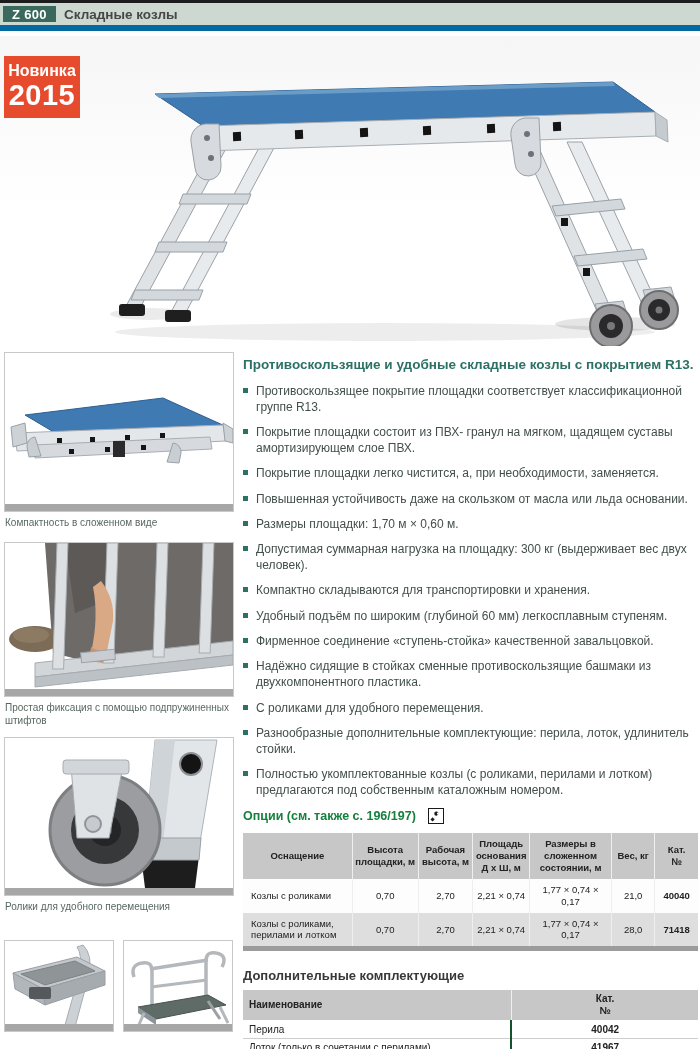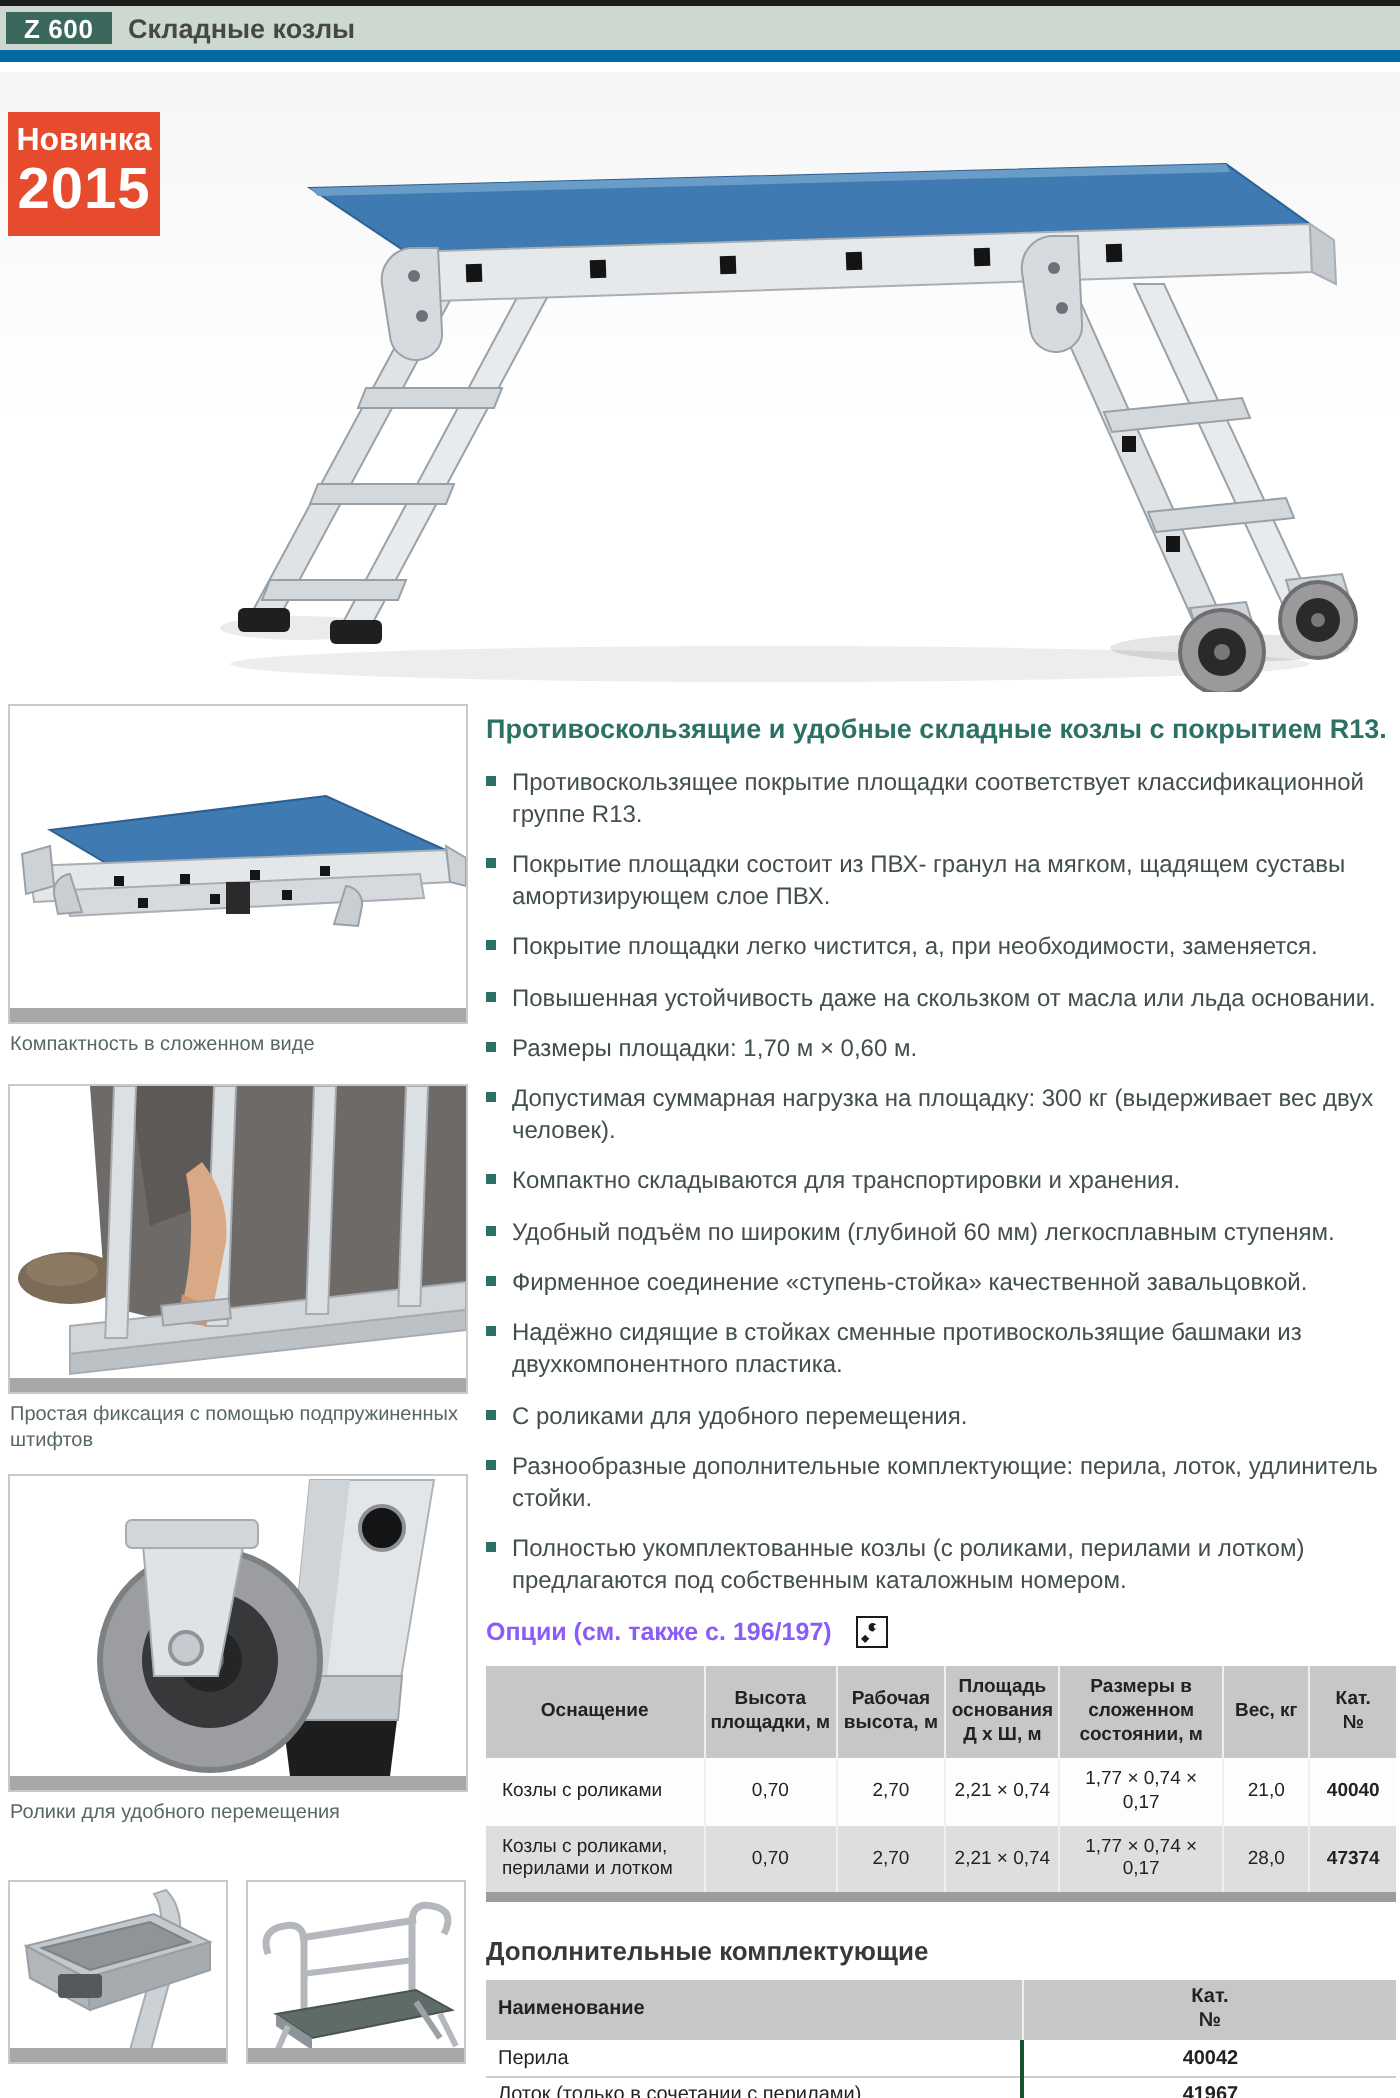--- a/index.html
+++ b/index.html
@@ -43,7 +43,7 @@
   .bullet-marker { flex:0 0 13px; margin-top:4px; }
   .bullet-marker::before { content:""; display:block; width:5px; height:5px; background:#2c7165; }
   .options-heading-row { display:flex; align-items:center; gap:12px; margin-top:4px; }
-  .options-heading { font-size:12.5px; font-weight:bold; color:#8b5cf6; }
+  .options-heading { font-size:12.5px; font-weight:bold; color:#15803d; }
   .tool-icon { width:16px; height:16px; border:1.5px solid #1a1a1a; background:#fff;
     display:inline-flex; align-items:center; justify-content:center; }
 

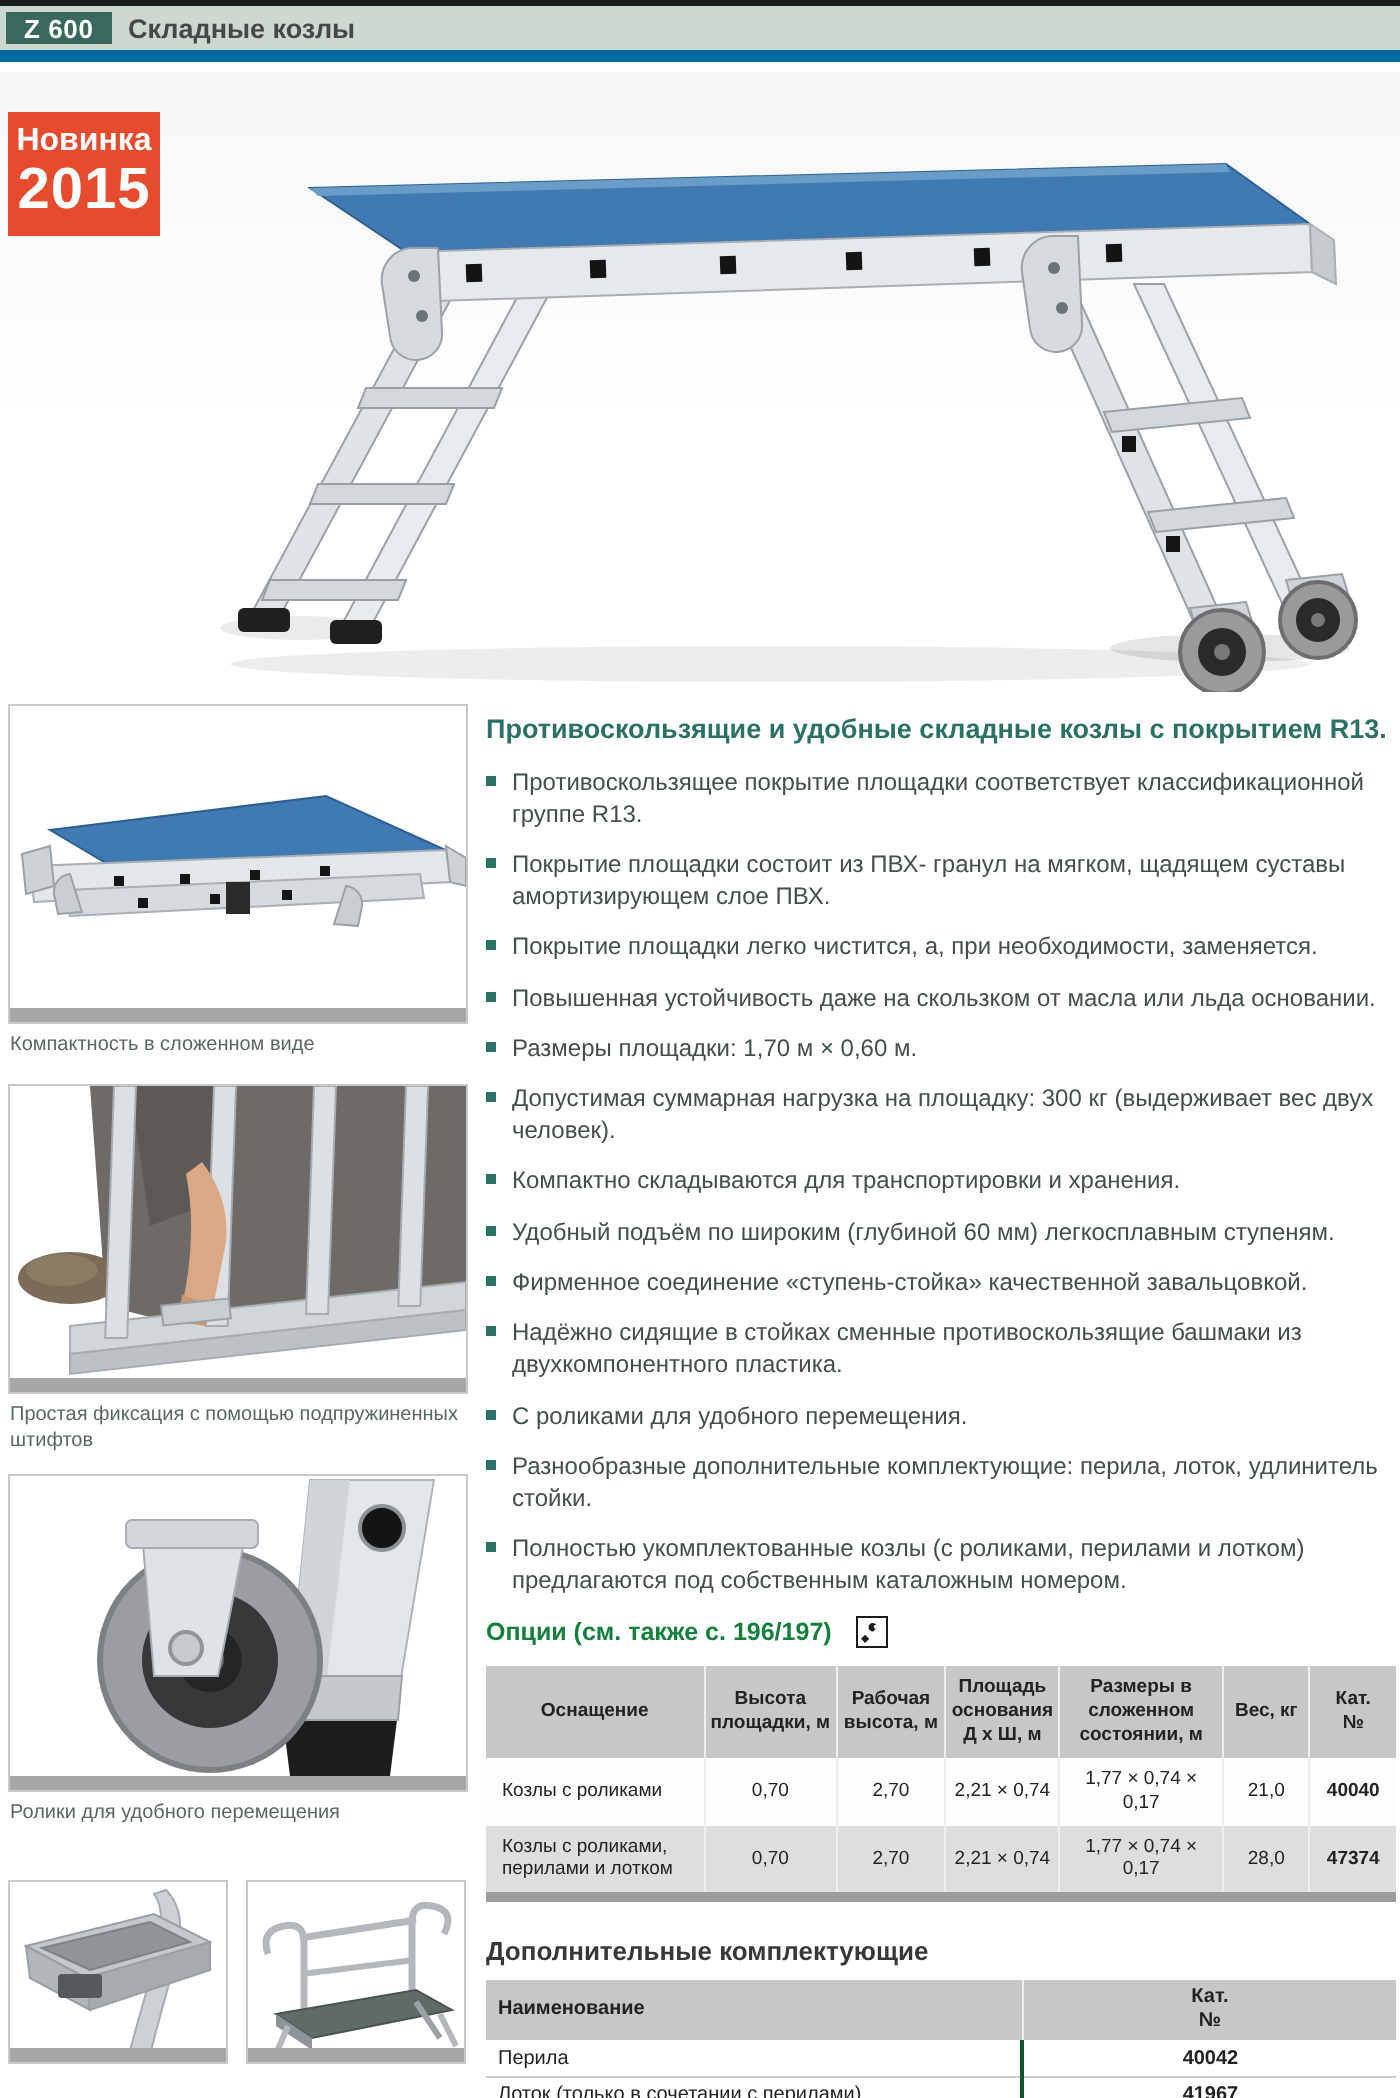--- a/index.html
+++ b/index.html
@@ -336,7 +336,7 @@
           <td>2,21 × 0,74</td>
           <td>1,77 × 0,74 × 0,17</td>
           <td>28,0</td>
-          <td>47374</td>
+          <td>71418</td>
         </tr>
       </tbody>
   </table>

